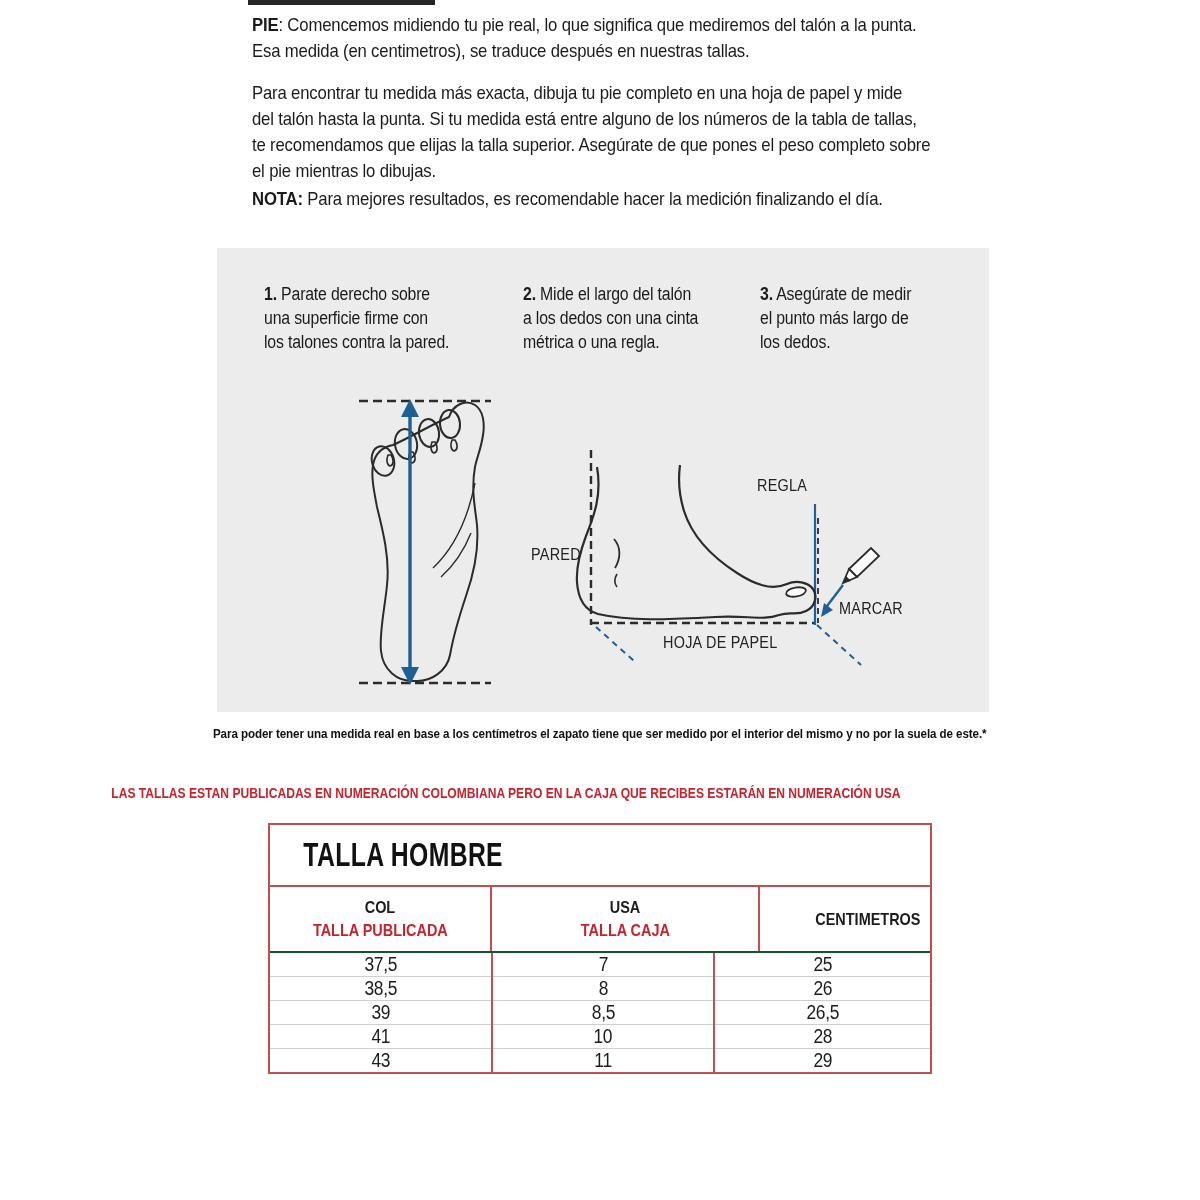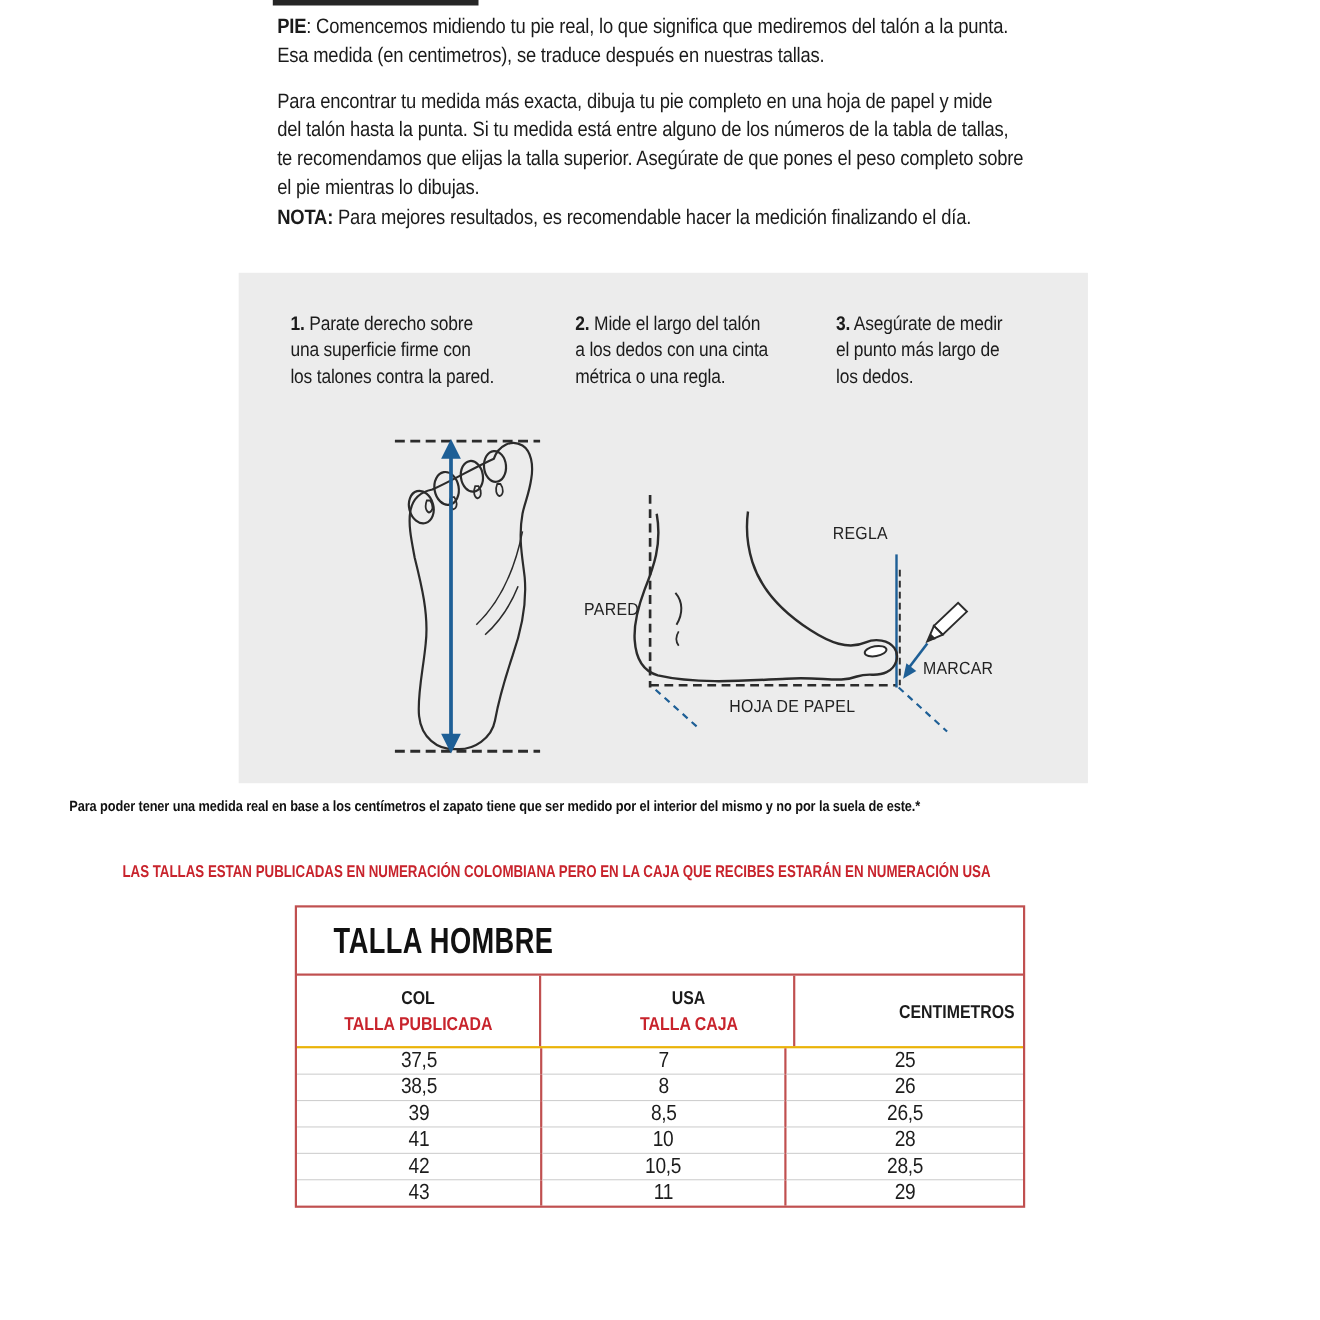--- a/index.html
+++ b/index.html
@@ -21,7 +21,7 @@
   
   .dlabel{font-size:16px;letter-spacing:0.3px;color:#222;white-space:nowrap;transform:scaleX(0.9);transform-origin:0 0;font-weight:500;}
   
-  .caption-wrap{left:0;right:0;top:724px;}
+  .caption-wrap{left:0;right:0;top:724px;text-align:center;}
   .caption{display:inline-block;font-size:13.5px;font-weight:600;letter-spacing:-0.1px;transform:scaleX(0.86);transform-origin:50% 50%;white-space:nowrap;color:#111;}
   .notice-wrap{left:0;right:0;top:784px;text-align:left;}
   .notice{display:inline-block;font-size:15.5px;font-weight:700;transform:scaleX(0.78);transform-origin:50% 50%;white-space:nowrap;}

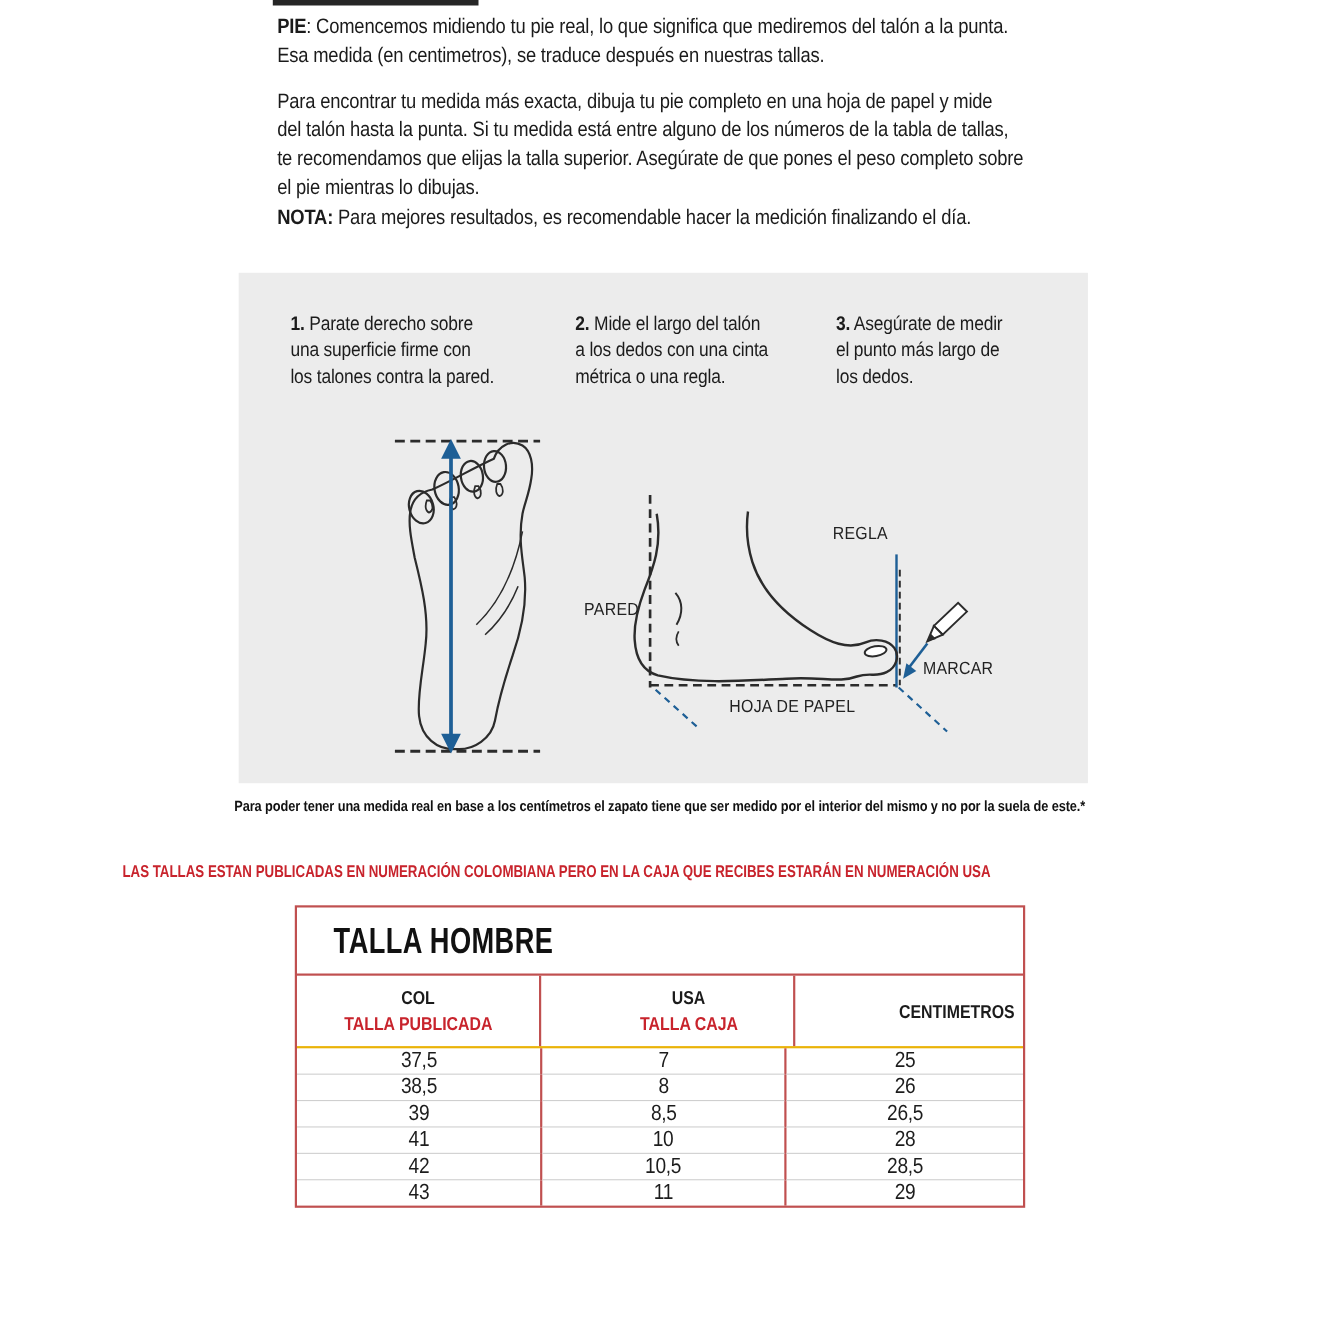--- a/index.html
+++ b/index.html
@@ -29,7 +29,7 @@
   .size-table{left:268px;top:823px;width:664px;border:2px solid #c05050;background:#fff;box-sizing:border-box;}
   .t-title{height:60px;display:flex;align-items:center;justify-content:flex-start;border-bottom:2px solid #c05050;}
   .t-title span{display:inline-block;font-size:33px;font-weight:800;letter-spacing:0.5px;transform:scaleX(0.75);white-space:nowrap;color:#111;}
-  .t-head{display:flex;height:64px;border-bottom:2px solid #eab308;gap:39px;}
+  .t-head{display:flex;height:64px;border-bottom:2px solid #14532d;}
   .t-head .hc{flex:0 0 auto;display:flex;flex-direction:column;align-items:center;justify-content:center;line-height:23px;box-sizing:border-box;}
   .t-head .hc1,.t-head .hc2{border-right:2px solid #c05050;}
   .t-head .hc1{width:222px;}.t-head .hc2{width:192px;}.t-head .hc3{width:216px;}

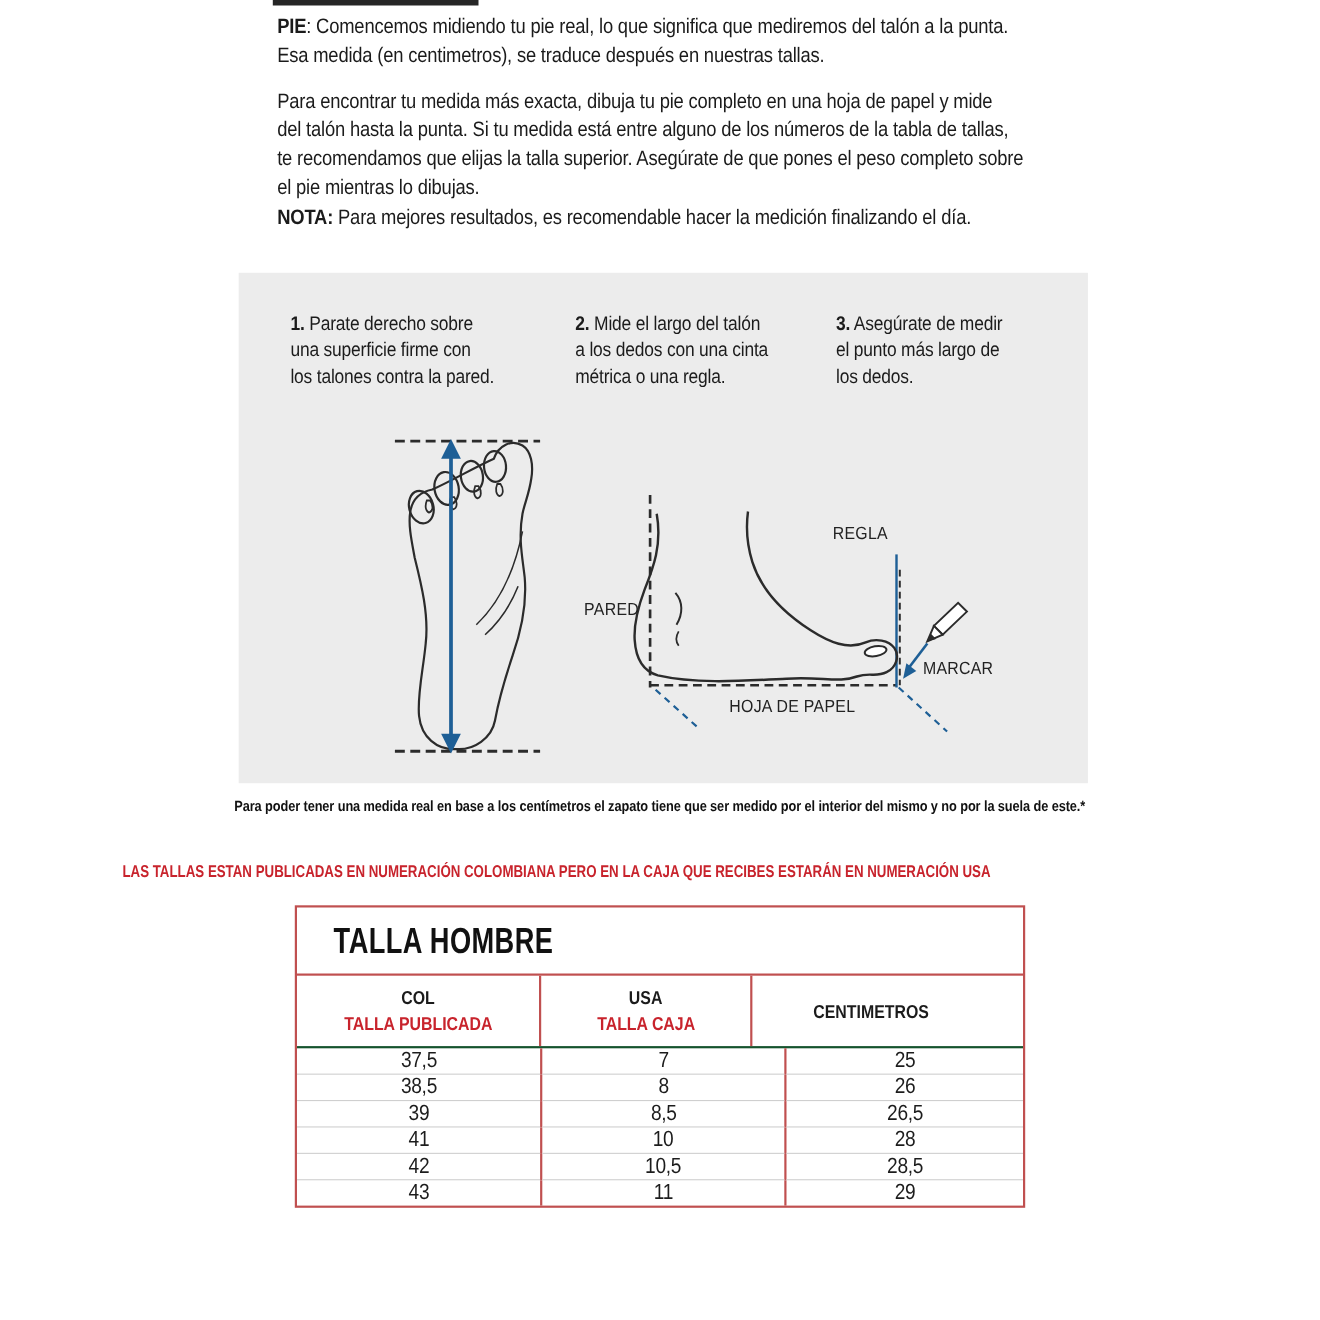--- a/index.html
+++ b/index.html
@@ -32,7 +32,7 @@
   .t-head{display:flex;height:64px;border-bottom:2px solid #14532d;}
   .t-head .hc{flex:0 0 auto;display:flex;flex-direction:column;align-items:center;justify-content:center;line-height:23px;box-sizing:border-box;}
   .t-head .hc1,.t-head .hc2{border-right:2px solid #c05050;}
-  .t-head .hc1{width:222px;}.t-head .hc2{width:192px;}.t-head .hc3{width:216px;}
+  .t-head .hc1{width:222px;}.t-head .hc2{width:268px;}.t-head .hc3{width:216px;}
   .t-head span{display:inline-block;font-size:17px;font-weight:700;transform:scaleX(0.85);white-space:nowrap;}
   .t-head .red{color:#c8232c;}
   table.rows{border-collapse:collapse;table-layout:fixed;width:660px;}

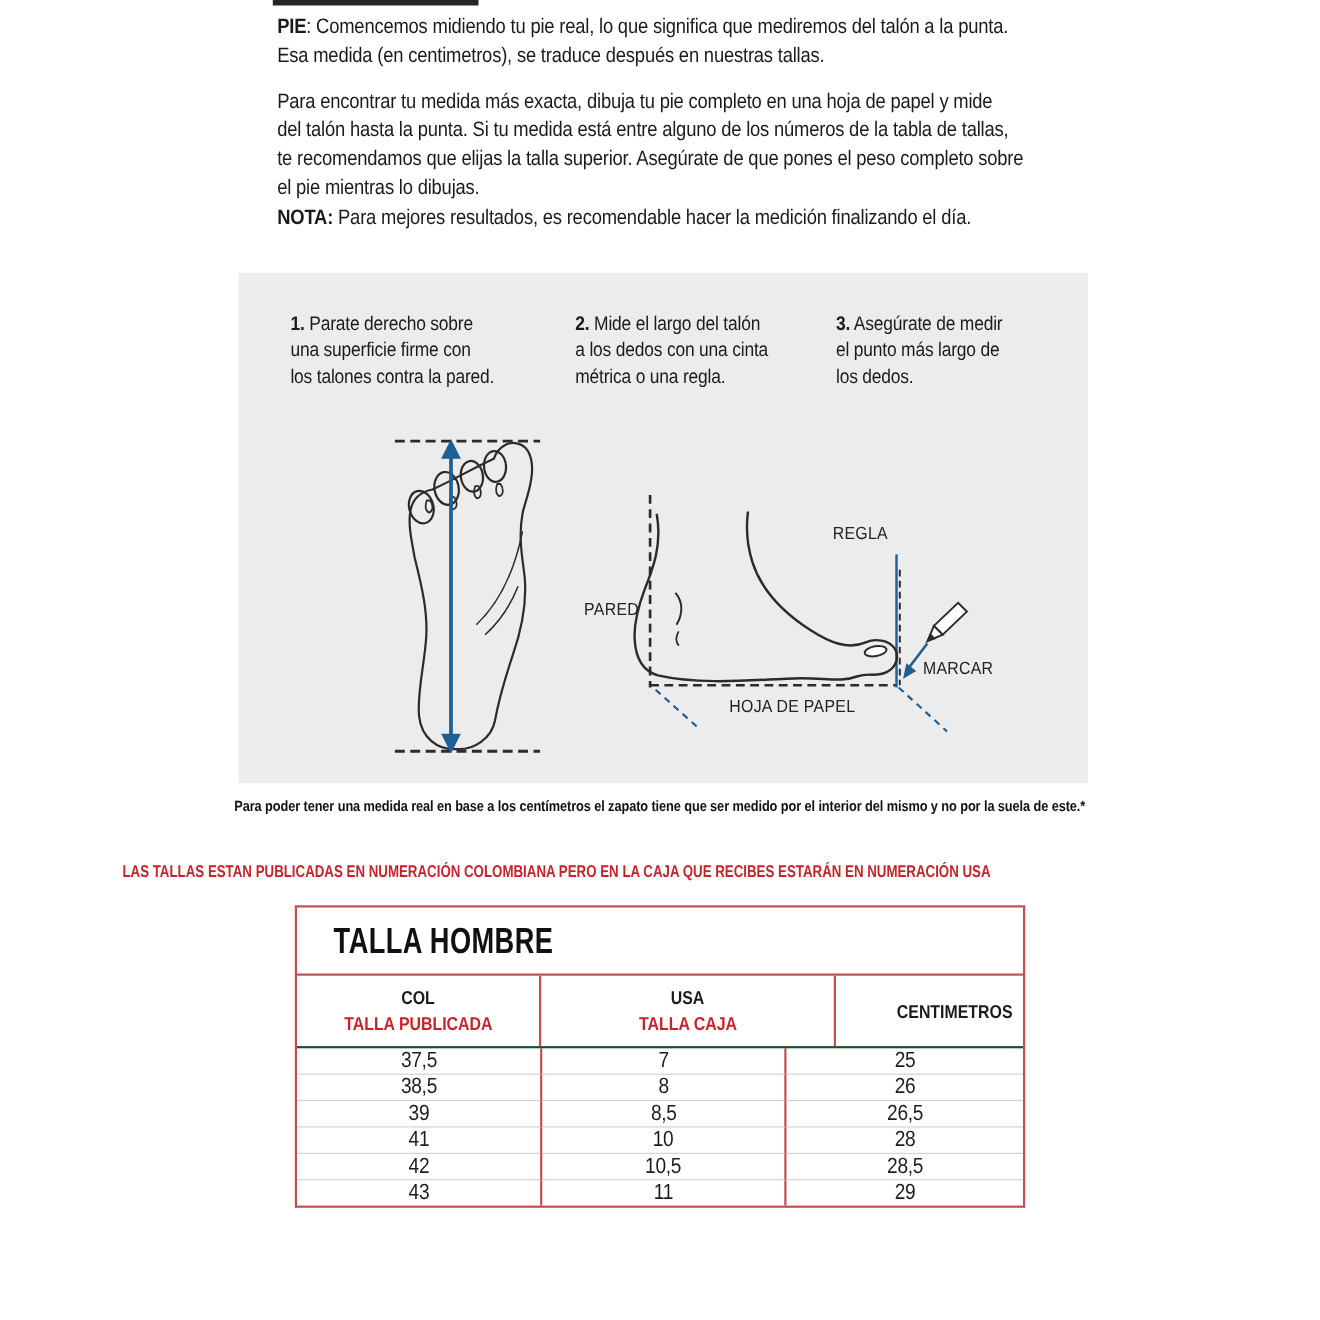--- a/index.html
+++ b/index.html
@@ -204,11 +204,6 @@
           <td><span>28</span></td>
         </tr>
         <tr>
-          <td class="b1"><span>42</span></td>
-          <td class="b2"><span>10,5</span></td>
-          <td><span>28,5</span></td>
-        </tr>
-        <tr>
           <td class="b1"><span>43</span></td>
           <td class="b2"><span>11</span></td>
           <td><span>29</span></td>

